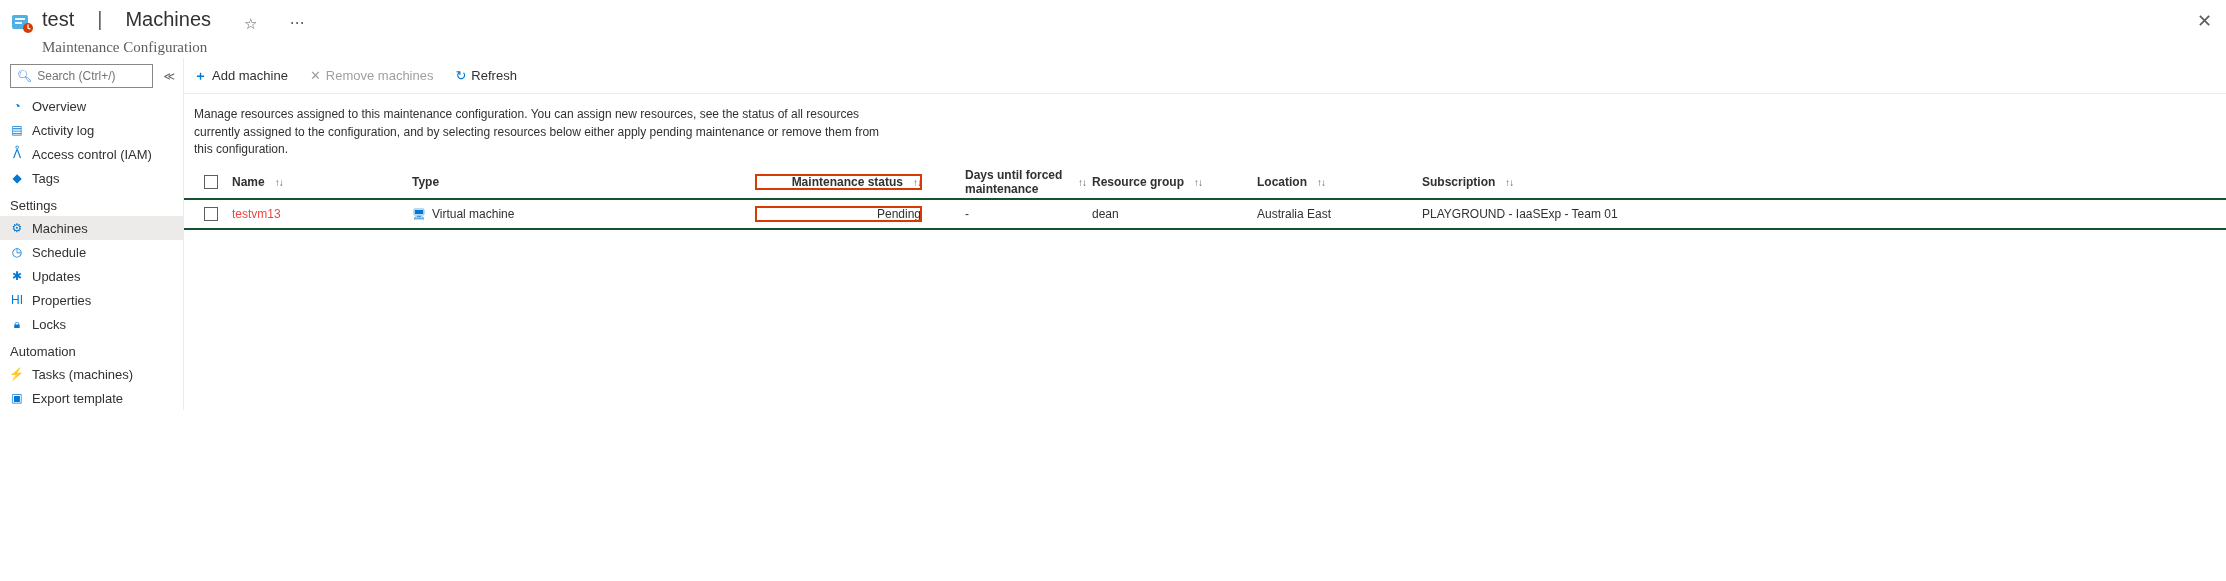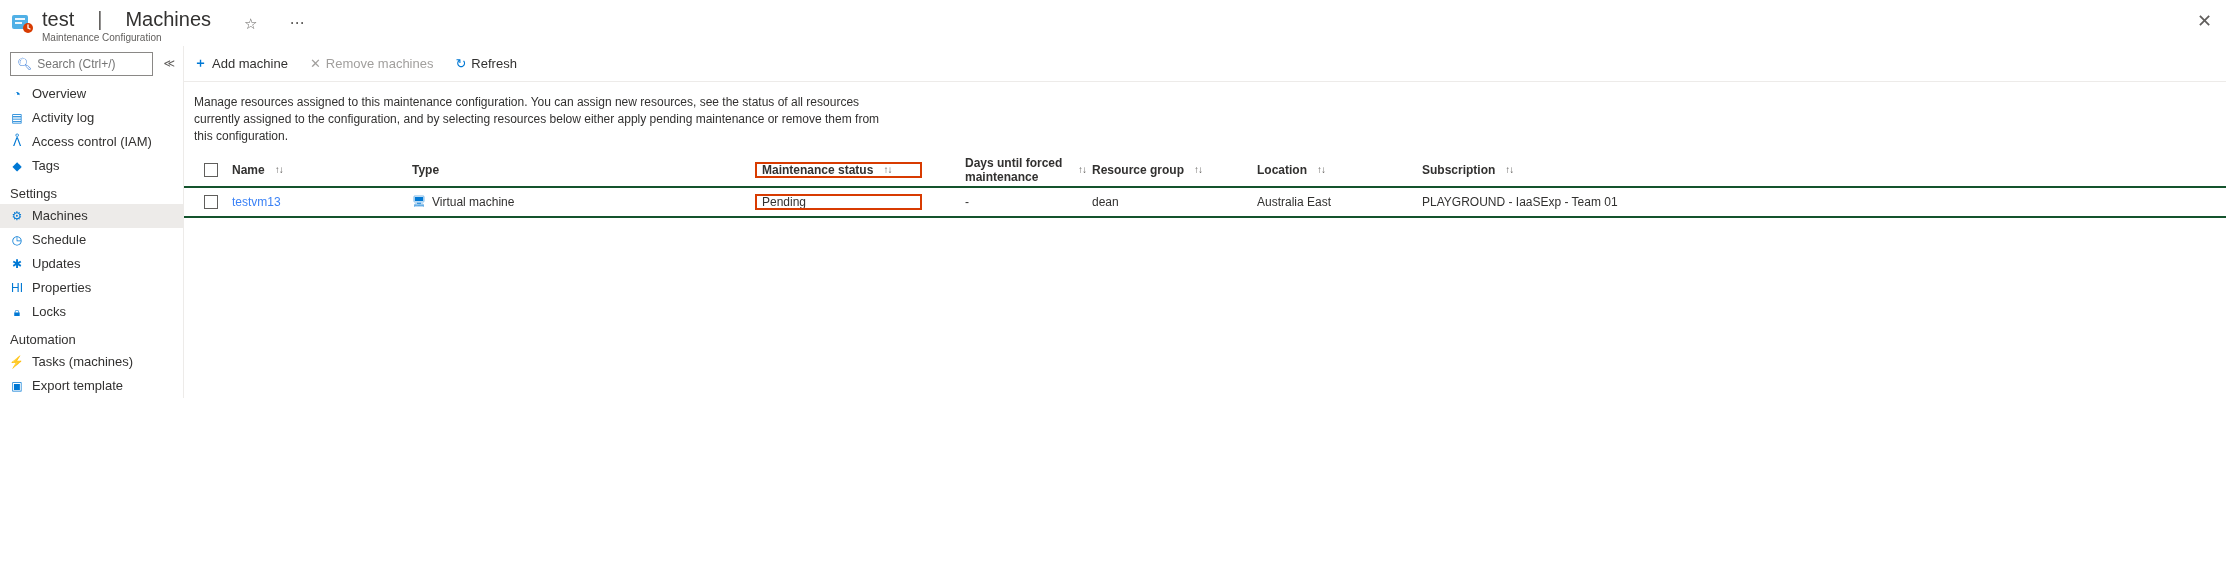--- a/index.html
+++ b/index.html
@@ -29,7 +29,7 @@
 .header-titles { line-height: 1.15; }
 .header-title-line { font-size: 20px; color: #323130; display: flex; align-items: center; gap:21px;}
 .header-title-line .sep { color: #605e5c; margin: 0 2px; font-weight: 300;}
-.header-subtitle { font-size: 10px; color: #605e5c; margin-top: 1px; }
+.header-subtitle { font-size: 15px; color: #605e5c; margin-top: 8px; font-family: Liberation Serif, serif; }
 .header-star, .header-more { color: #605e5c; font-size: 15px; margin-left: 12px; cursor: pointer; position: relative; top:4px;}
 .header-more { letter-spacing: 1px; font-weight:700; font-size:12px;}
 .close-btn {

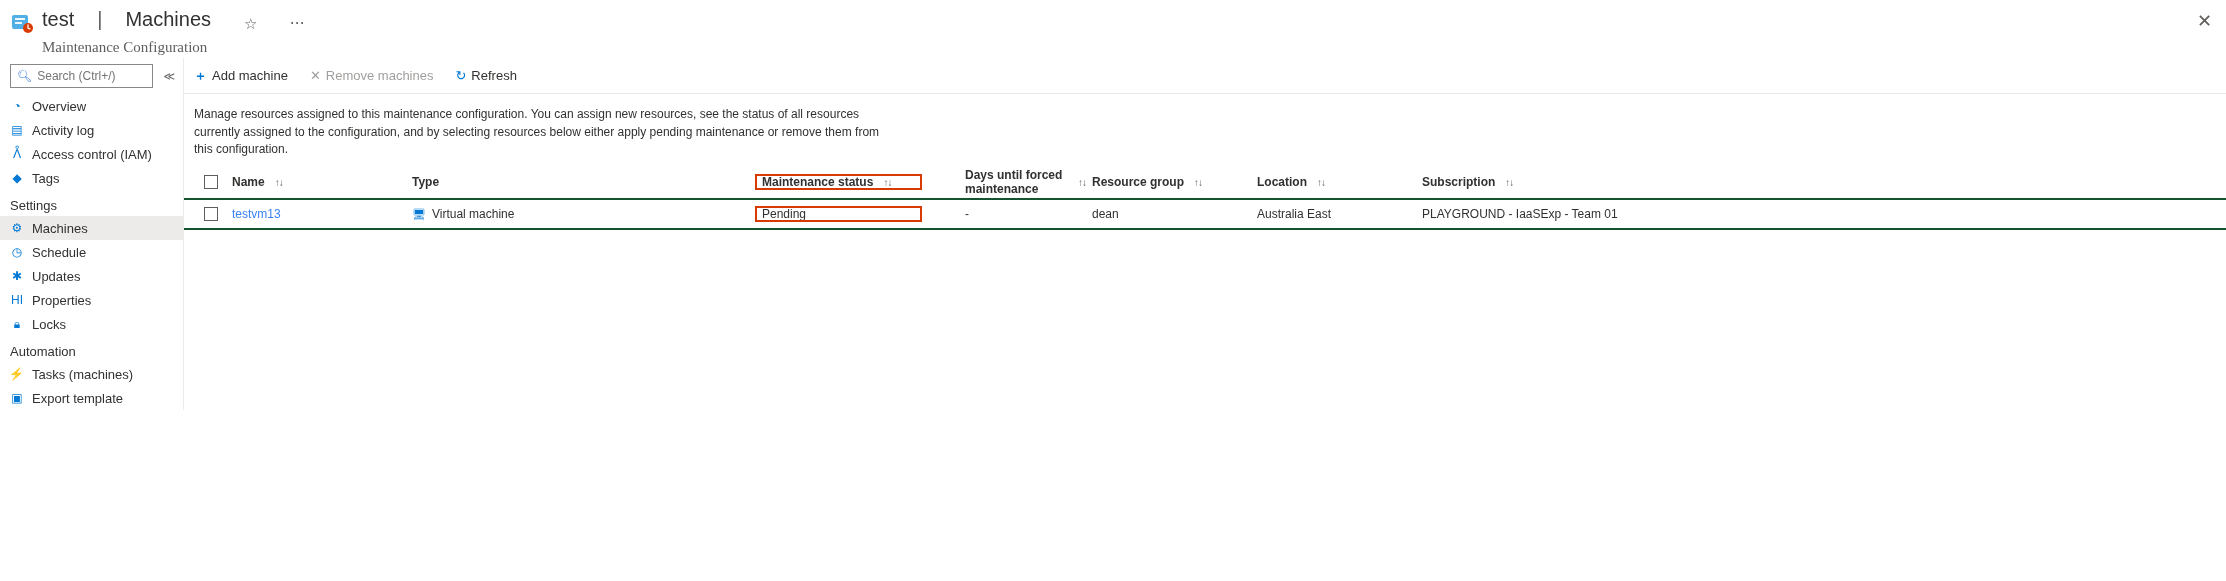--- a/index.html
+++ b/index.html
@@ -149,6 +149,7 @@
 .highlight {
   outline: 2px solid #d83b01;
   outline-offset: -1px;
+  justify-content: flex-end;
 }
 
 .c-blue{color:#0078d4;}

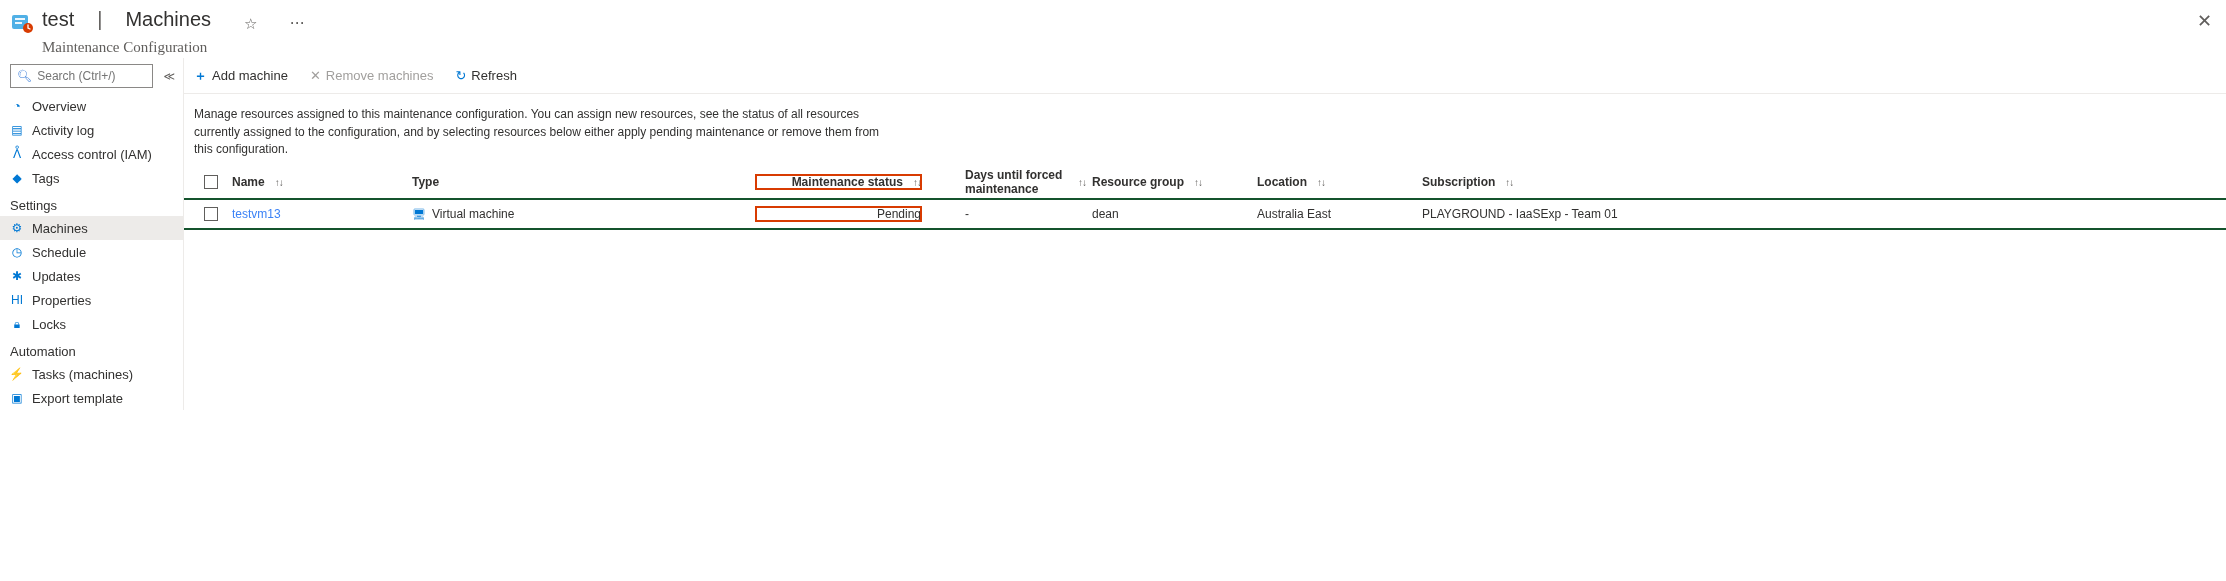--- a/index.html
+++ b/index.html
@@ -142,7 +142,7 @@
   width:14px; height:14px; border:1px solid #605e5c; background:#fff;
 }
 .sort-arrows { color:#605e5c; font-size:10px; margin-left:4px; letter-spacing:-1px;}
-.link { color:#3b82f6; cursor:pointer;text-align:right;}
+.link { color:#ef4444; cursor:pointer;text-align:right;}
 .vm-icon { color:#0078d4; font-size:11px;}
 
 

